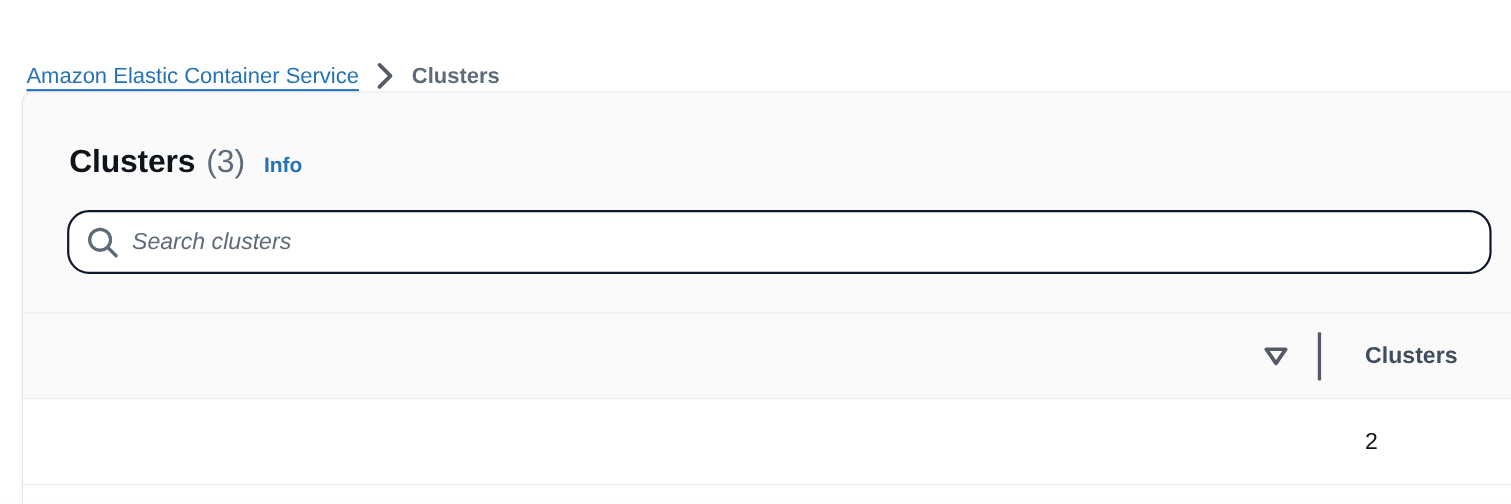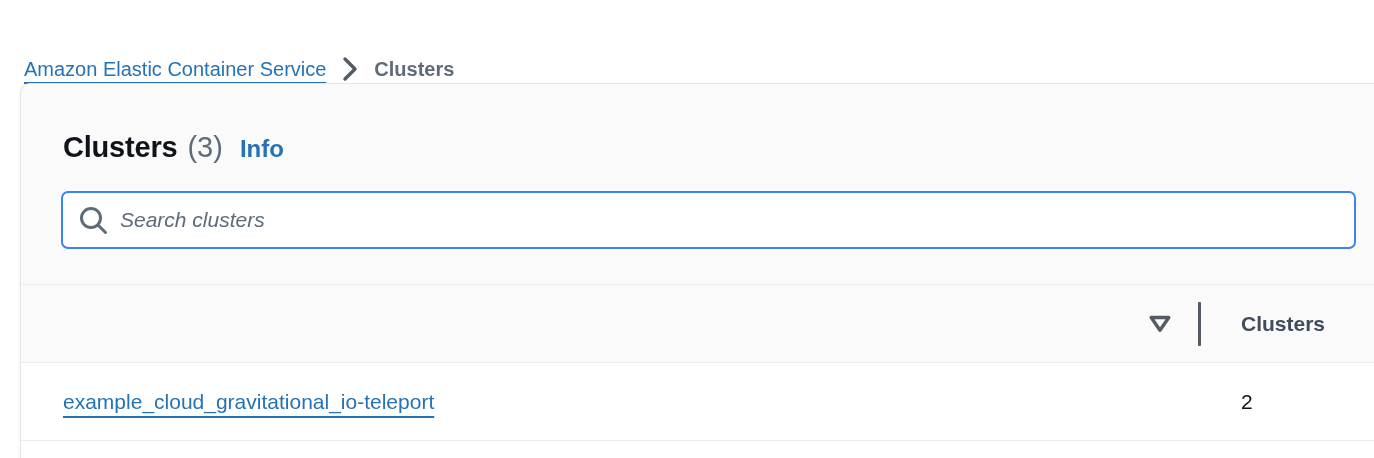--- a/index.html
+++ b/index.html
@@ -42,7 +42,7 @@
   .panel-title { font-size:29px; font-weight:700; color:#0f141a; letter-spacing:-.2px; }
   .panel-count { font-size:29px; font-weight:400; color:#5f6b7a; margin-left:10px; }
   .info-link {
-    font-size:24px; font-weight:700; color:#2573b4;
+    font-size:19px; font-weight:700; color:#2573b4;
     margin-left:17px; cursor:pointer; text-decoration:none;text-align:right;
   }
 

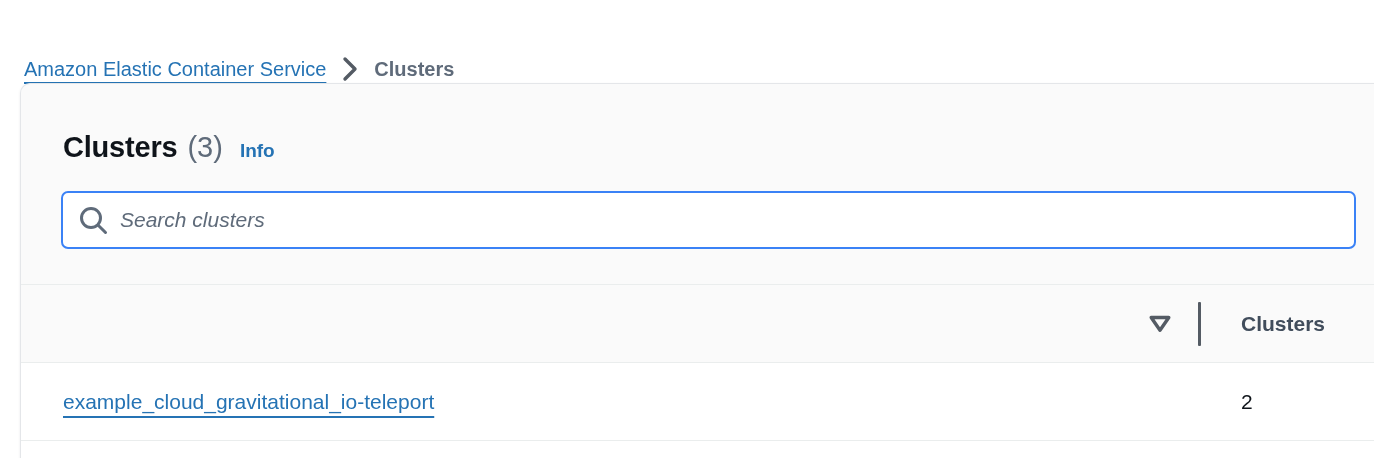--- a/index.html
+++ b/index.html
@@ -51,7 +51,7 @@
     margin:27px 22px 0 40px;
     height:58px;
     background:#ffffff;
-    border:2px solid #3b82f6; border-radius:7px;
+    border:2px solid #0f172a; border-radius:20px;
     display:flex; align-items:center;
     padding:0 14px 0 15px;
   }

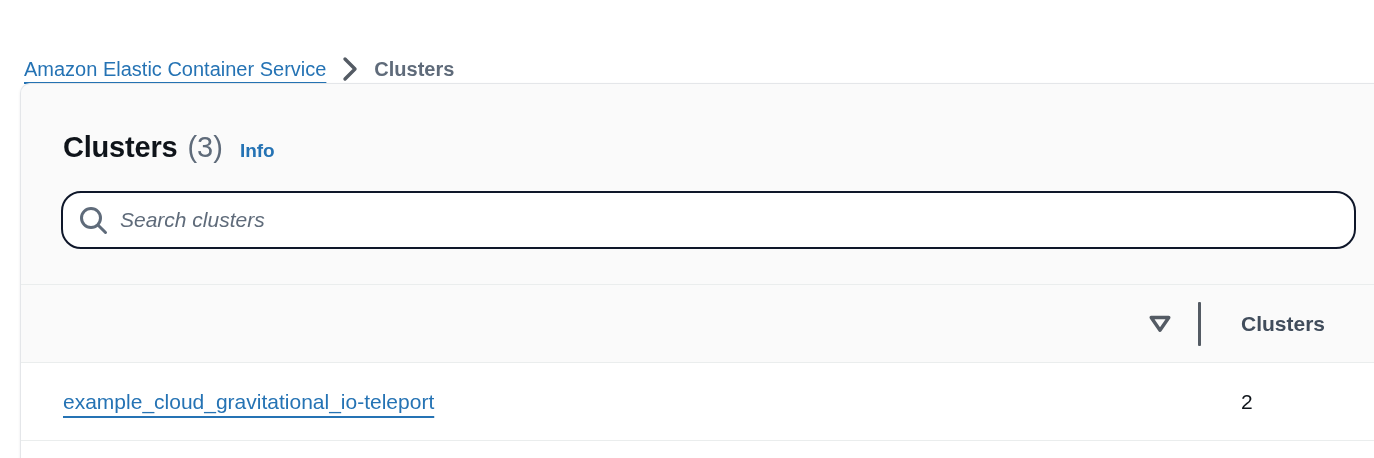--- a/index.html
+++ b/index.html
@@ -150,7 +150,6 @@
   </div>
 
   <div class="table-row">
-    <a class="row-link">example_cloud_gravitational_io-teleport</a>
     <span class="cell-services">2</span>
   </div>
 

